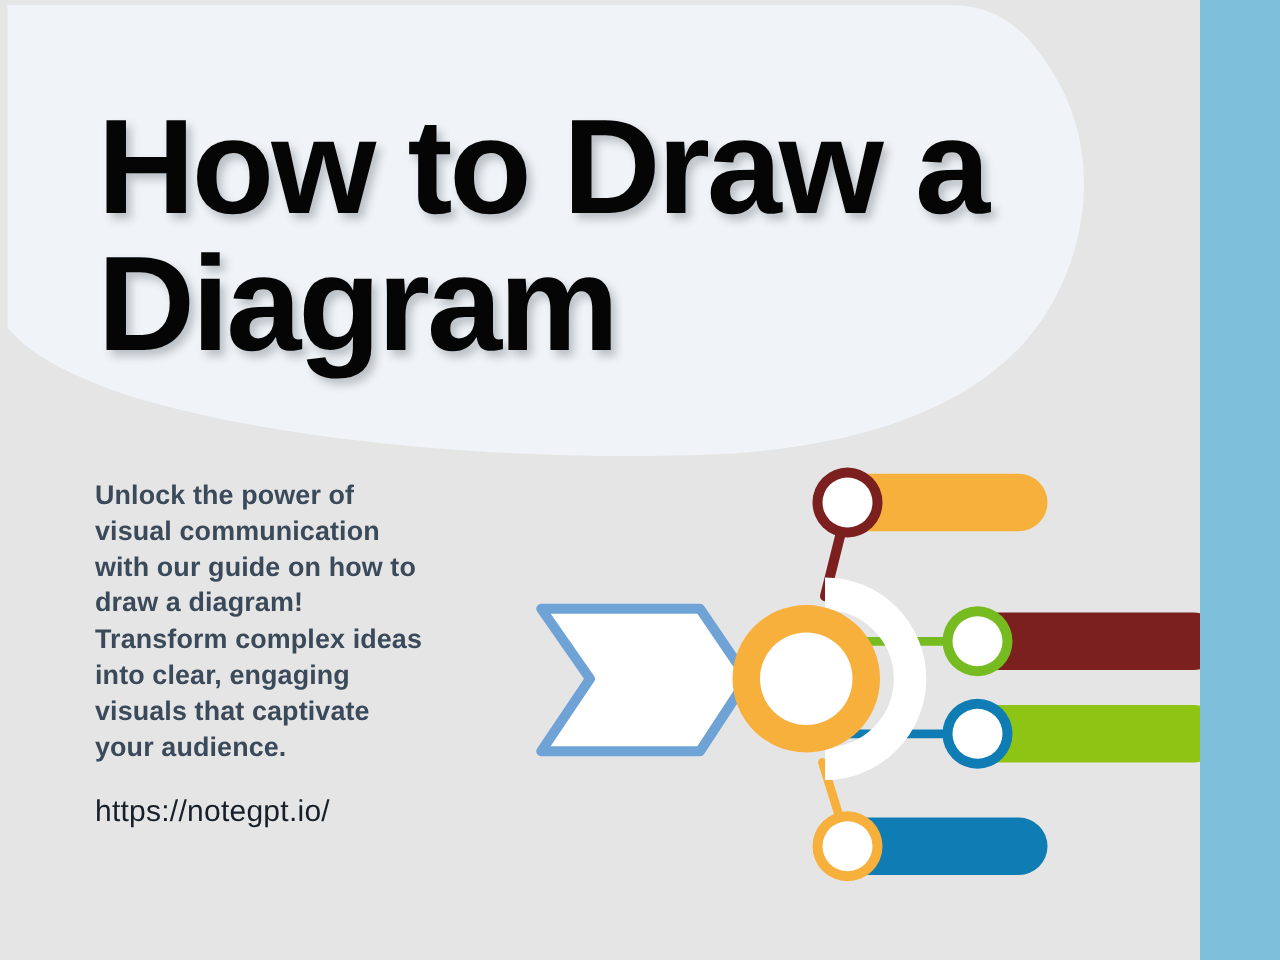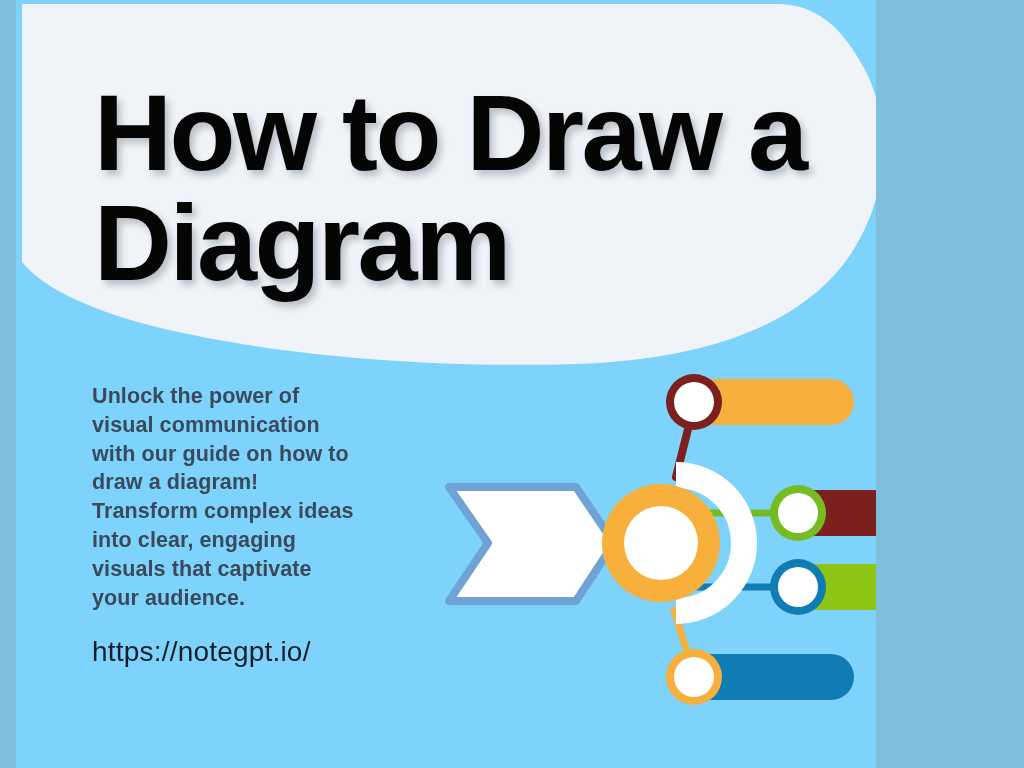--- a/index.html
+++ b/index.html
@@ -20,9 +20,9 @@
   
   #poster {
     position:absolute;
-    left:16px; top:0;
-    width:860px; height:768px;
-    background:#7dd3fc;
+    left:0; top:0;
+    width:960px; height:768px;
+    background:#e5e5e5;
     overflow:hidden;
   }
 

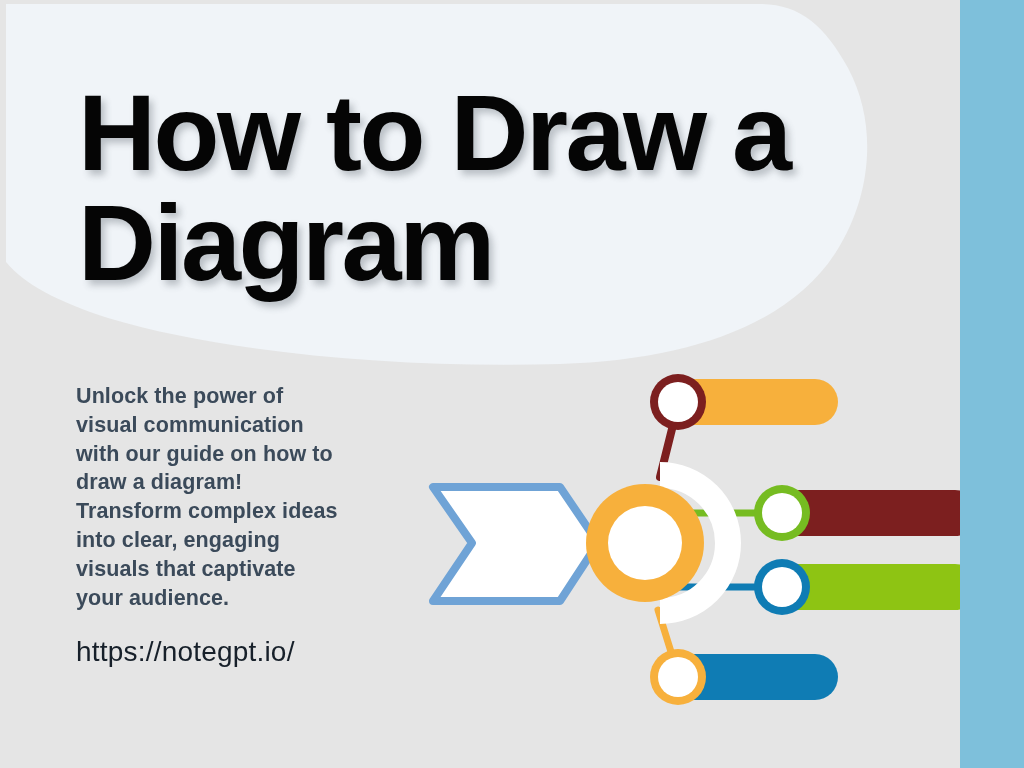--- a/index.html
+++ b/index.html
@@ -67,7 +67,7 @@
 
   #site-url {
     margin-top:24px;
-    font-size:28px;
+    font-size:24px;
     color:#17202a;
     letter-spacing:0.2px;
   }

